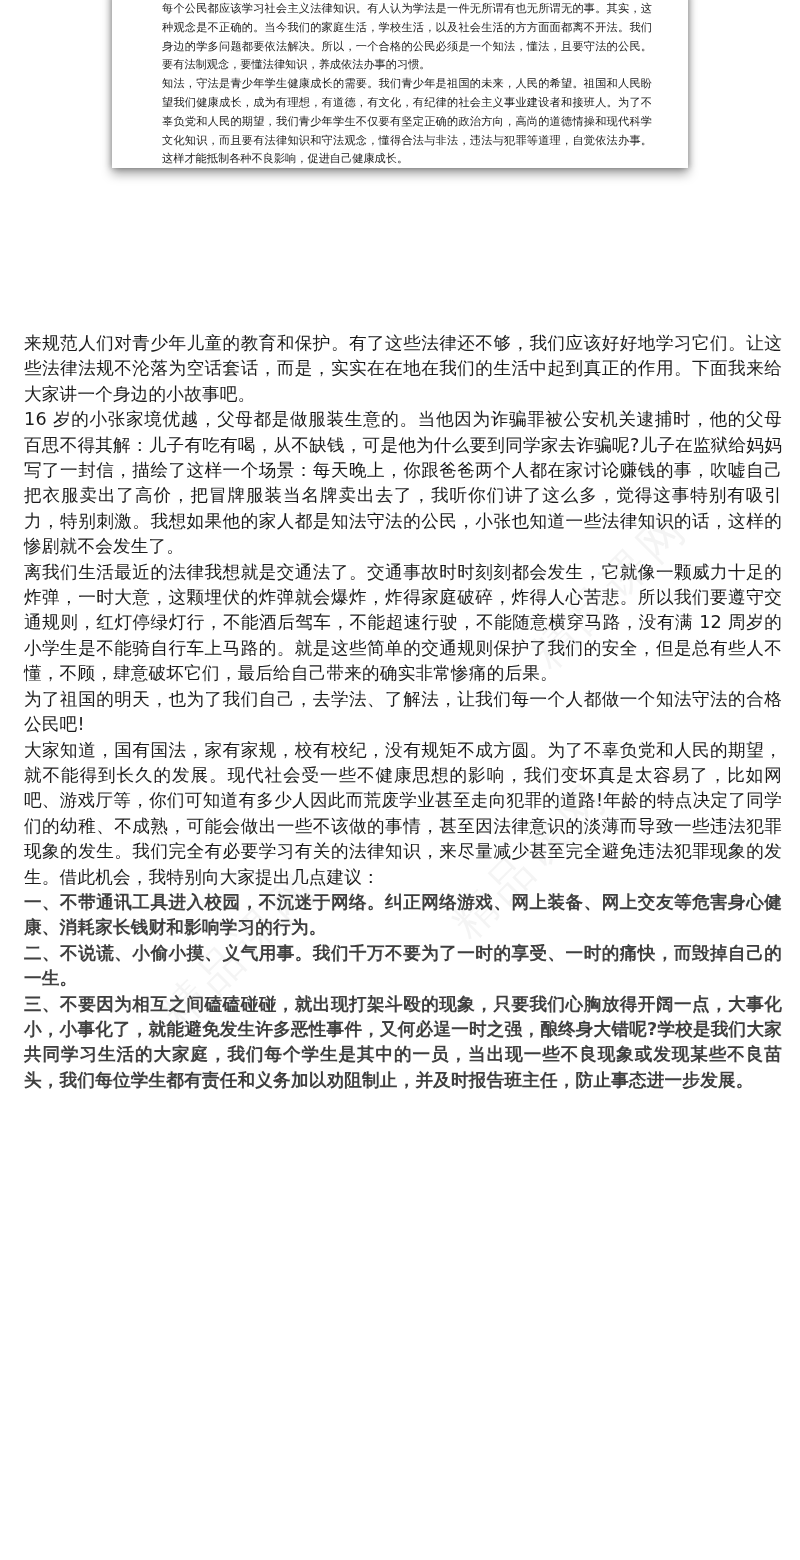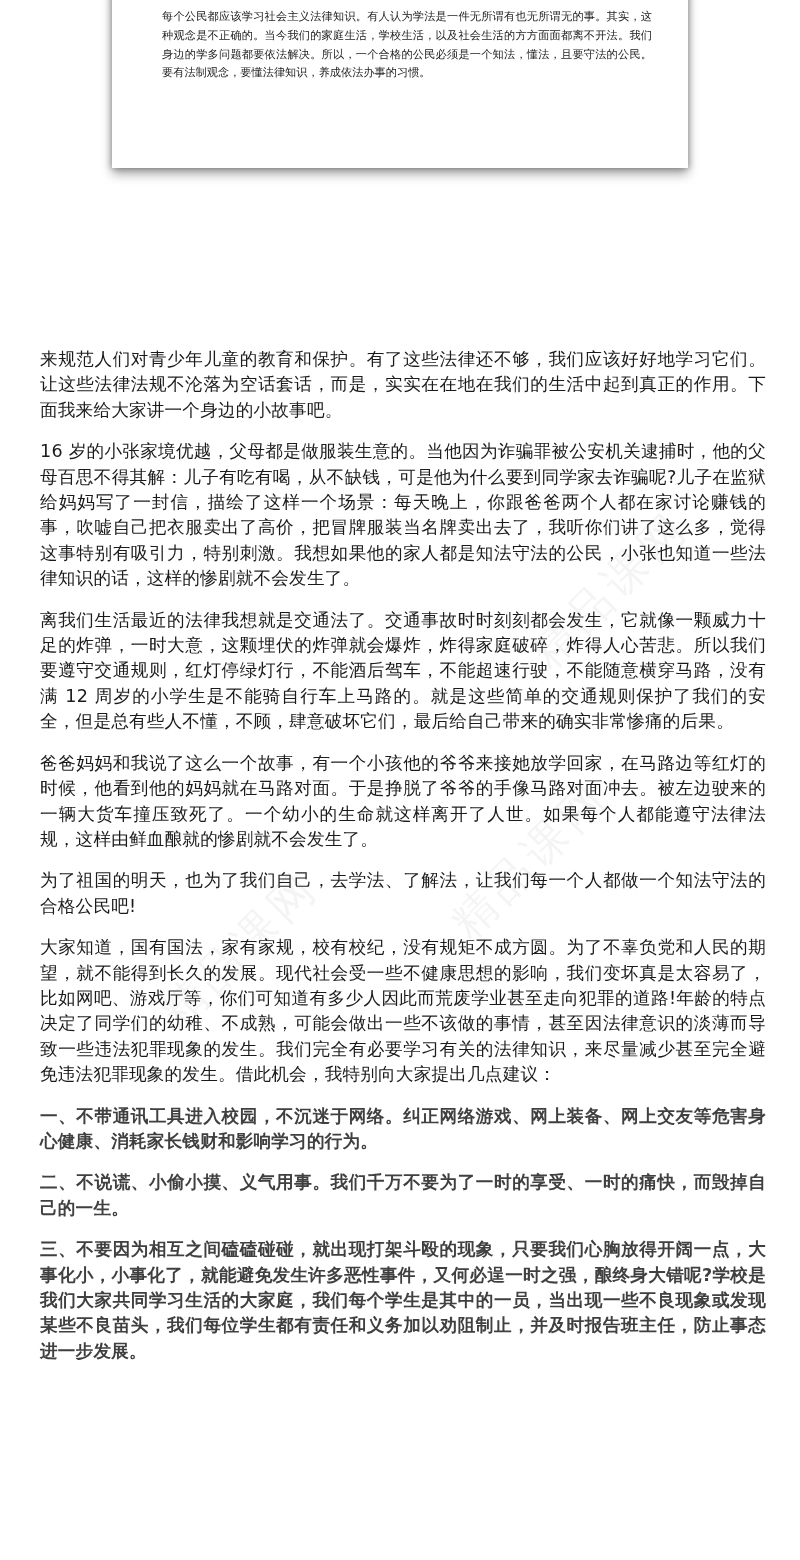--- a/index.html
+++ b/index.html
@@ -70,7 +70,7 @@
 <body>
 
 <div class="preview-card">
-  <div class="preview-text" style="top: 22px;">
+  <div class="preview-text" style="top: 14px;">
     <p>每个公民都应该学习社会主义法律知识。有人认为学法是一件无所谓有也无所谓无的事。其实，这种观念是不正确的。当今我们的家庭生活，学校生活，以及社会生活的方方面面都离不开法。我们身边的学多问题都要依法解决。所以，一个合格的公民必须是一个知法，懂法，且要守法的公民。要有法制观念，要懂法律知识，养成依法办事的习惯。</p>
 
   </div>

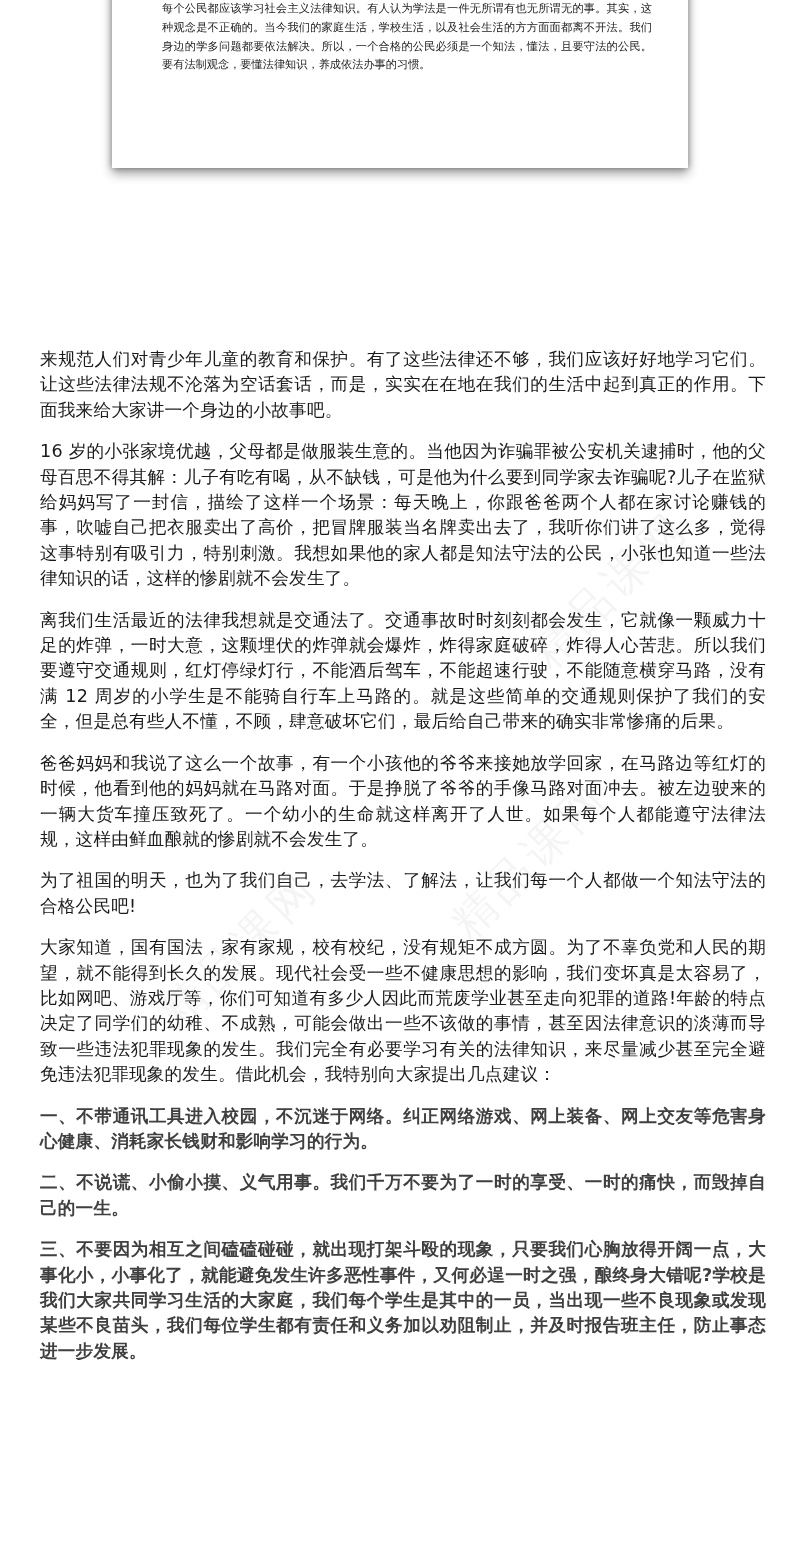--- a/index.html
+++ b/index.html
@@ -72,6 +72,7 @@
 <div class="preview-card">
   <div class="preview-text" style="top: 14px;">
     <p>每个公民都应该学习社会主义法律知识。有人认为学法是一件无所谓有也无所谓无的事。其实，这种观念是不正确的。当今我们的家庭生活，学校生活，以及社会生活的方方面面都离不开法。我们身边的学多问题都要依法解决。所以，一个合格的公民必须是一个知法，懂法，且要守法的公民。要有法制观念，要懂法律知识，养成依法办事的习惯。</p>
+    <p>知法，守法是青少年学生健康成长的需要。我们青少年是祖国的未来，人民的希望。祖国和人民盼望我们健康成长，成为有理想，有道德，有文化，有纪律的社会主义事业建设者和接班人。为了不辜负党和人民的期望，我们青少年学生不仅要有坚定正确的政治方向，高尚的道德情操和现代科学文化知识，而且要有法律知识和守法观念，懂得合法与非法，违法与犯罪等道理，自觉依法办事。这样才能抵制各种不良影响，促进自己健康成长。</p>
 
   </div>
 </div>

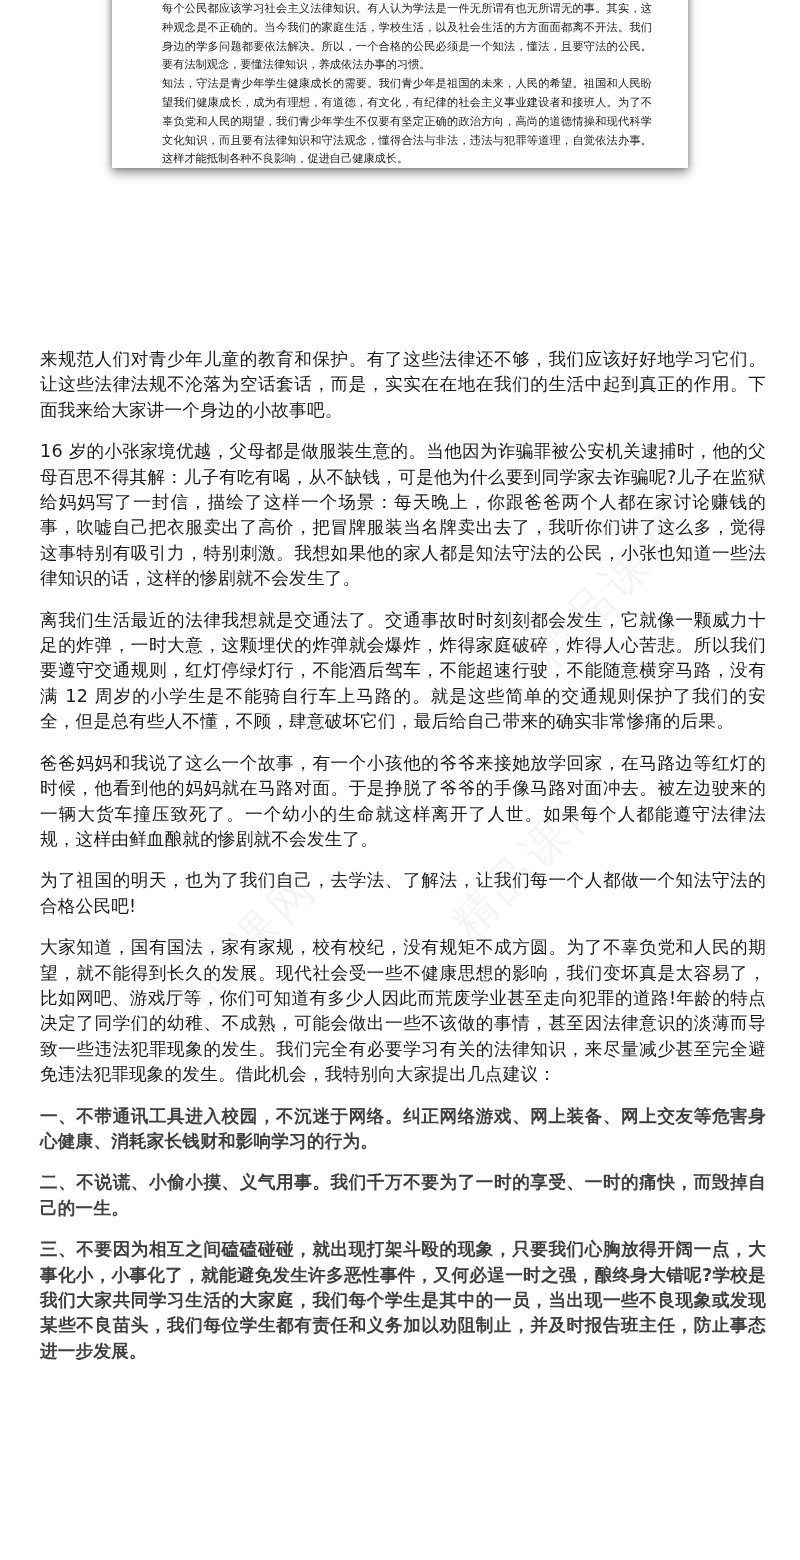--- a/index.html
+++ b/index.html
@@ -50,7 +50,7 @@
       letter-spacing: 0.2px;
     }
     .body-text p {
-      margin: 16px;
+      margin: 0;
     }
     .body-text p.bold {
       font-weight: bold;

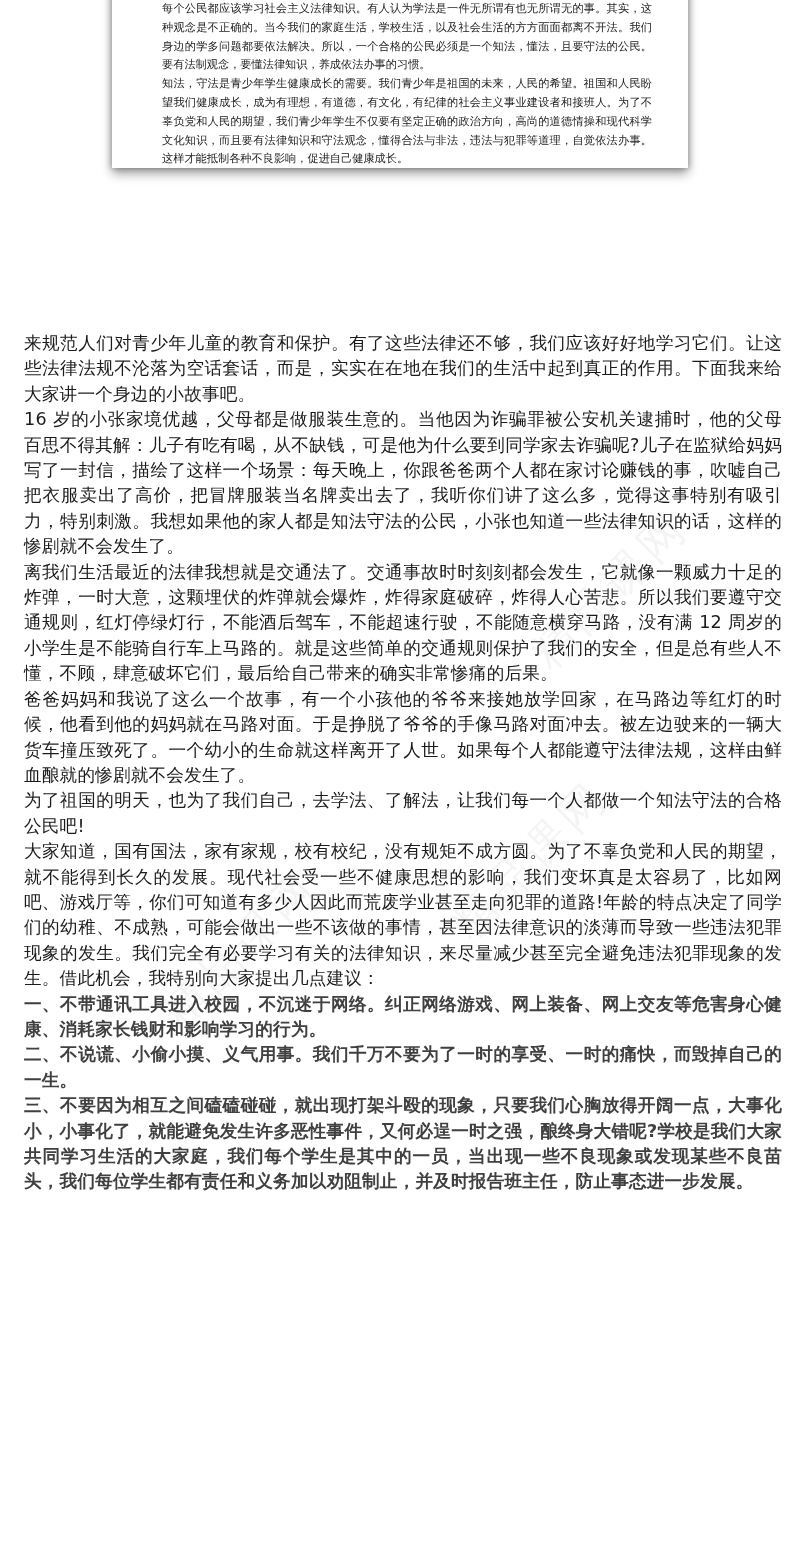--- a/index.html
+++ b/index.html
@@ -85,7 +85,6 @@
   <p>来规范人们对青少年儿童的教育和保护。有了这些法律还不够，我们应该好好地学习它们。让这些法律法规不沦落为空话套话，而是，实实在在地在我们的生活中起到真正的作用。下面我来给大家讲一个身边的小故事吧。</p>
   <p>16 岁的小张家境优越，父母都是做服装生意的。当他因为诈骗罪被公安机关逮捕时，他的父母百思不得其解：儿子有吃有喝，从不缺钱，可是他为什么要到同学家去诈骗呢?儿子在监狱给妈妈写了一封信，描绘了这样一个场景：每天晚上，你跟爸爸两个人都在家讨论赚钱的事，吹嘘自己把衣服卖出了高价，把冒牌服装当名牌卖出去了，我听你们讲了这么多，觉得这事特别有吸引力，特别刺激。我想如果他的家人都是知法守法的公民，小张也知道一些法律知识的话，这样的惨剧就不会发生了。</p>
   <p>离我们生活最近的法律我想就是交通法了。交通事故时时刻刻都会发生，它就像一颗威力十足的炸弹，一时大意，这颗埋伏的炸弹就会爆炸，炸得家庭破碎，炸得人心苦悲。所以我们要遵守交通规则，红灯停绿灯行，不能酒后驾车，不能超速行驶，不能随意横穿马路，没有满 12 周岁的小学生是不能骑自行车上马路的。就是这些简单的交通规则保护了我们的安全，但是总有些人不懂，不顾，肆意破坏它们，最后给自己带来的确实非常惨痛的后果。</p>
-  <p>爸爸妈妈和我说了这么一个故事，有一个小孩他的爷爷来接她放学回家，在马路边等红灯的时候，他看到他的妈妈就在马路对面。于是挣脱了爷爷的手像马路对面冲去。被左边驶来的一辆大货车撞压致死了。一个幼小的生命就这样离开了人世。如果每个人都能遵守法律法规，这样由鲜血酿就的惨剧就不会发生了。</p>
   <p>为了祖国的明天，也为了我们自己，去学法、了解法，让我们每一个人都做一个知法守法的合格公民吧!</p>
   <p>大家知道，国有国法，家有家规，校有校纪，没有规矩不成方圆。为了不辜负党和人民的期望，就不能得到长久的发展。现代社会受一些不健康思想的影响，我们变坏真是太容易了，比如网吧、游戏厅等，你们可知道有多少人因此而荒废学业甚至走向犯罪的道路!年龄的特点决定了同学们的幼稚、不成熟，可能会做出一些不该做的事情，甚至因法律意识的淡薄而导致一些违法犯罪现象的发生。我们完全有必要学习有关的法律知识，来尽量减少甚至完全避免违法犯罪现象的发生。借此机会，我特别向大家提出几点建议：</p>
   <p class="bold">一、不带通讯工具进入校园，不沉迷于网络。纠正网络游戏、网上装备、网上交友等危害身心健康、消耗家长钱财和影响学习的行为。</p>

